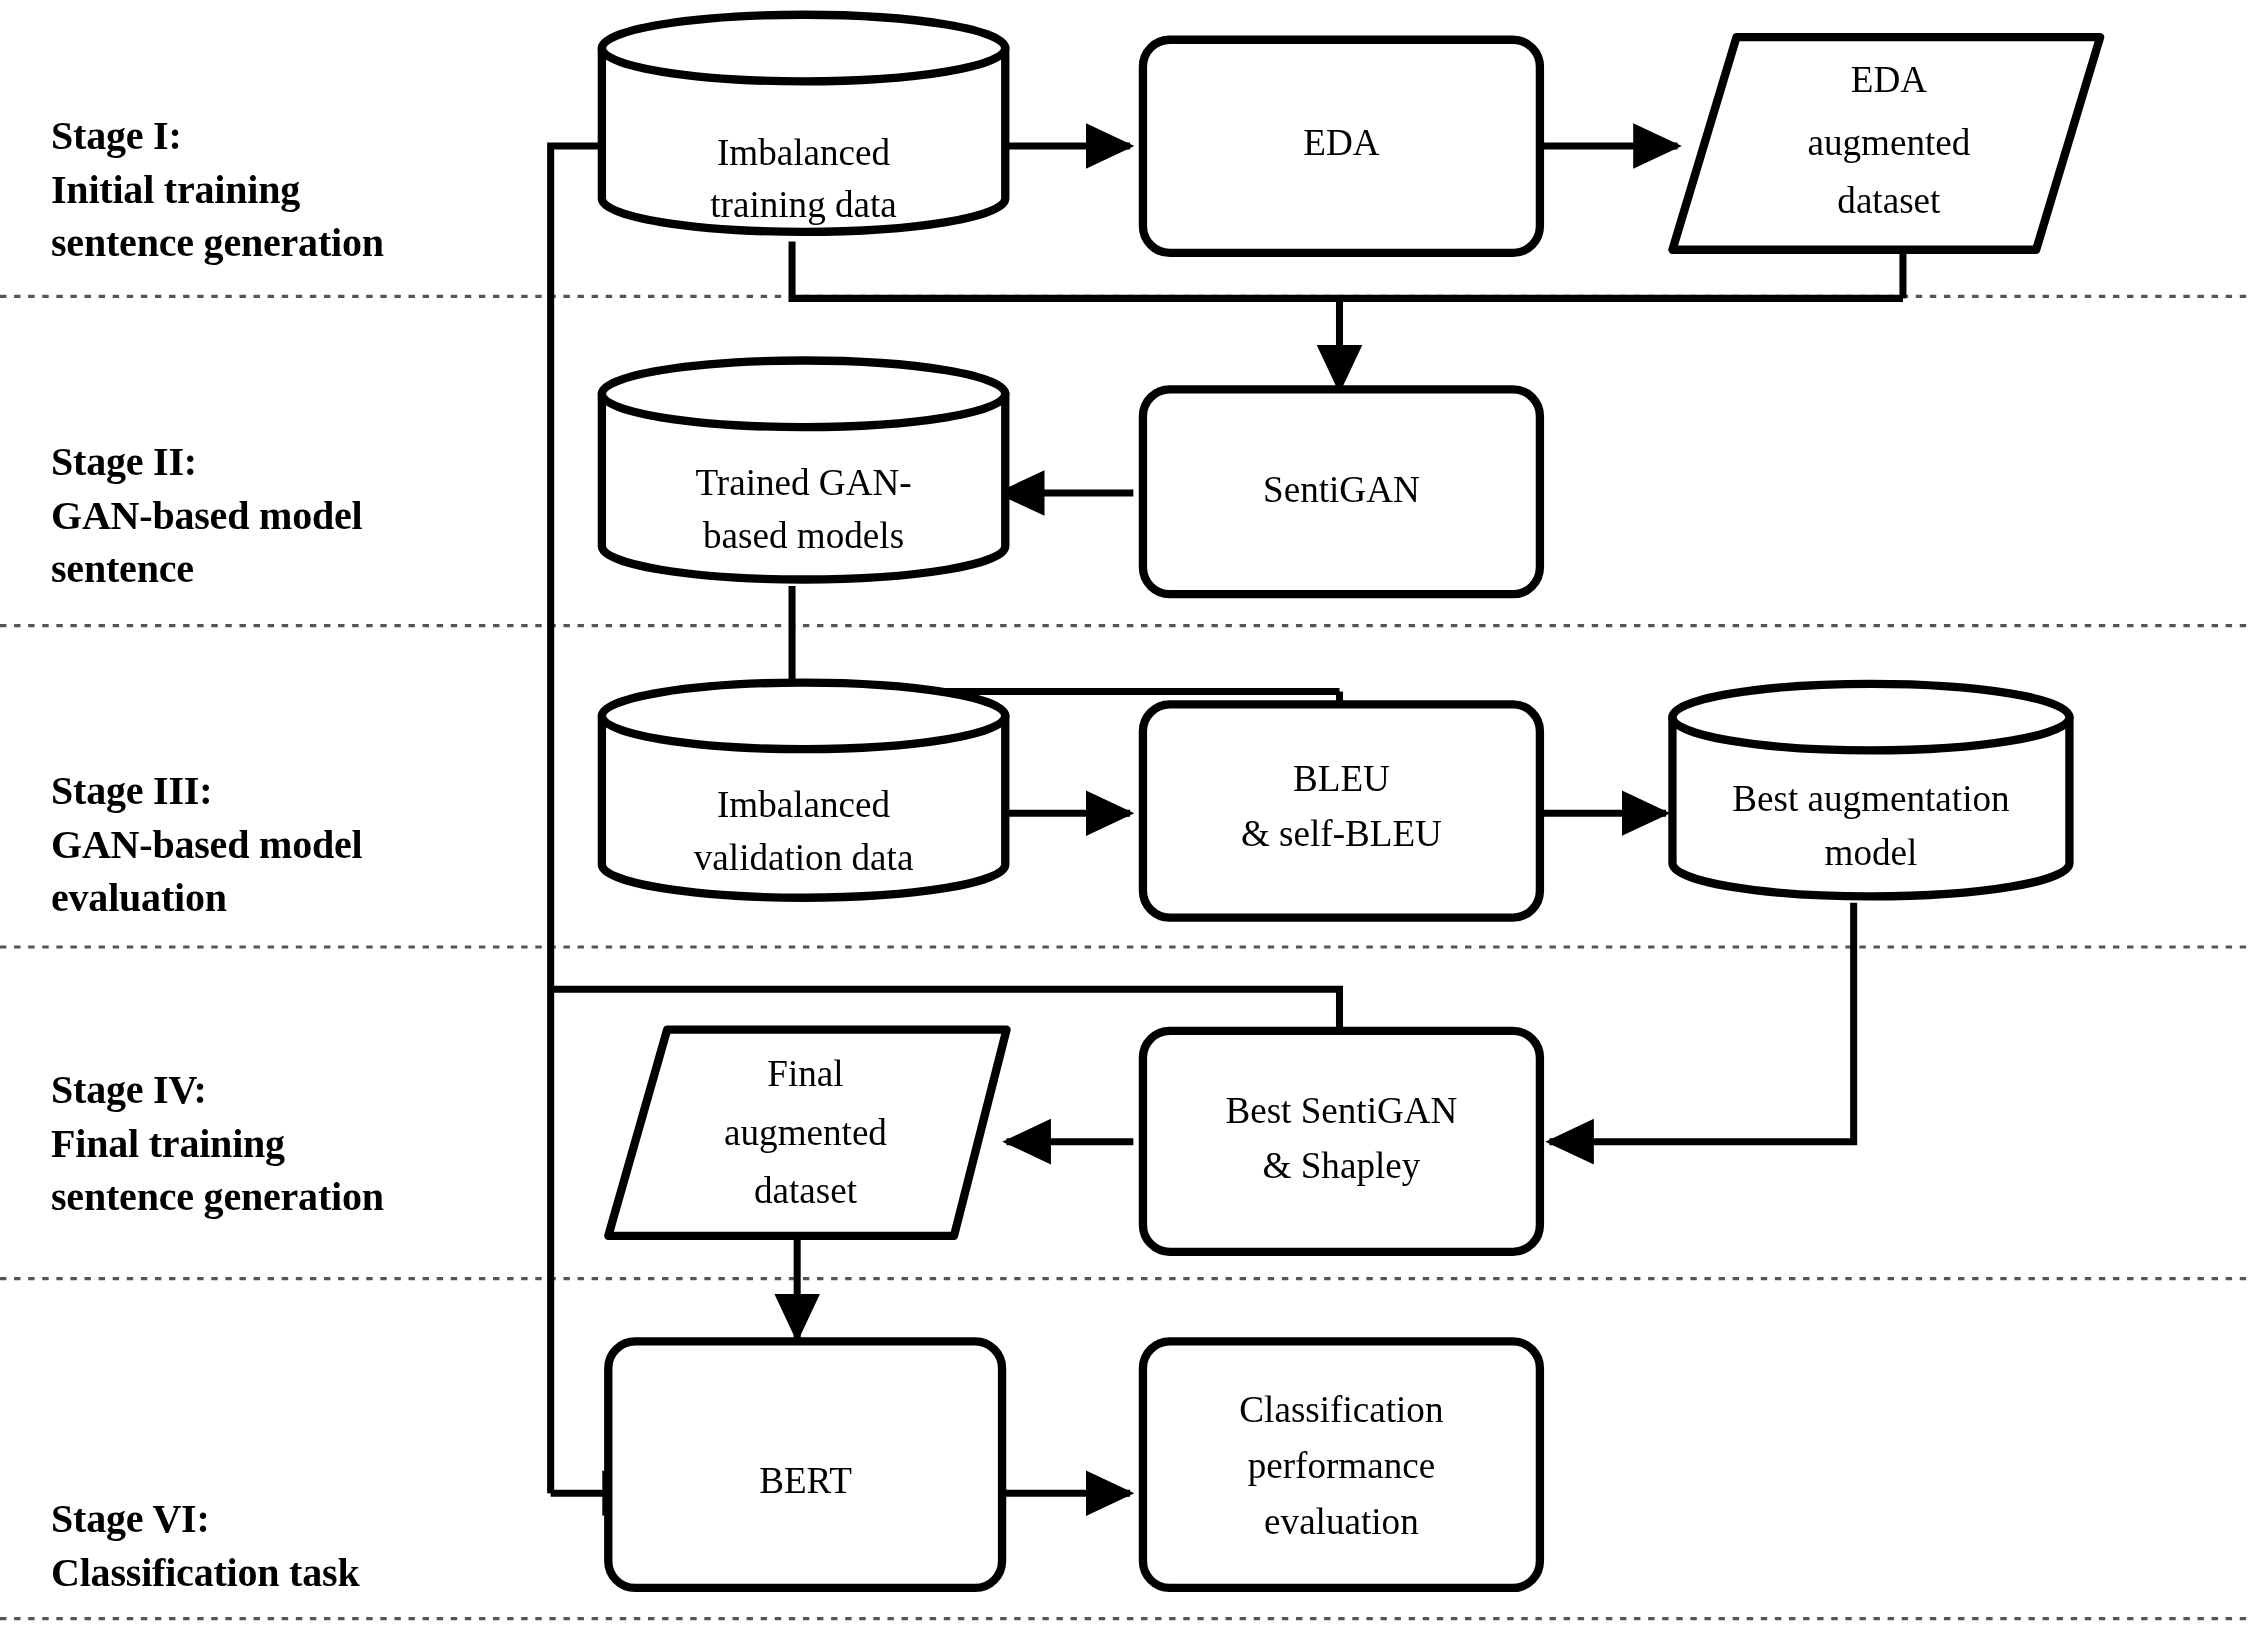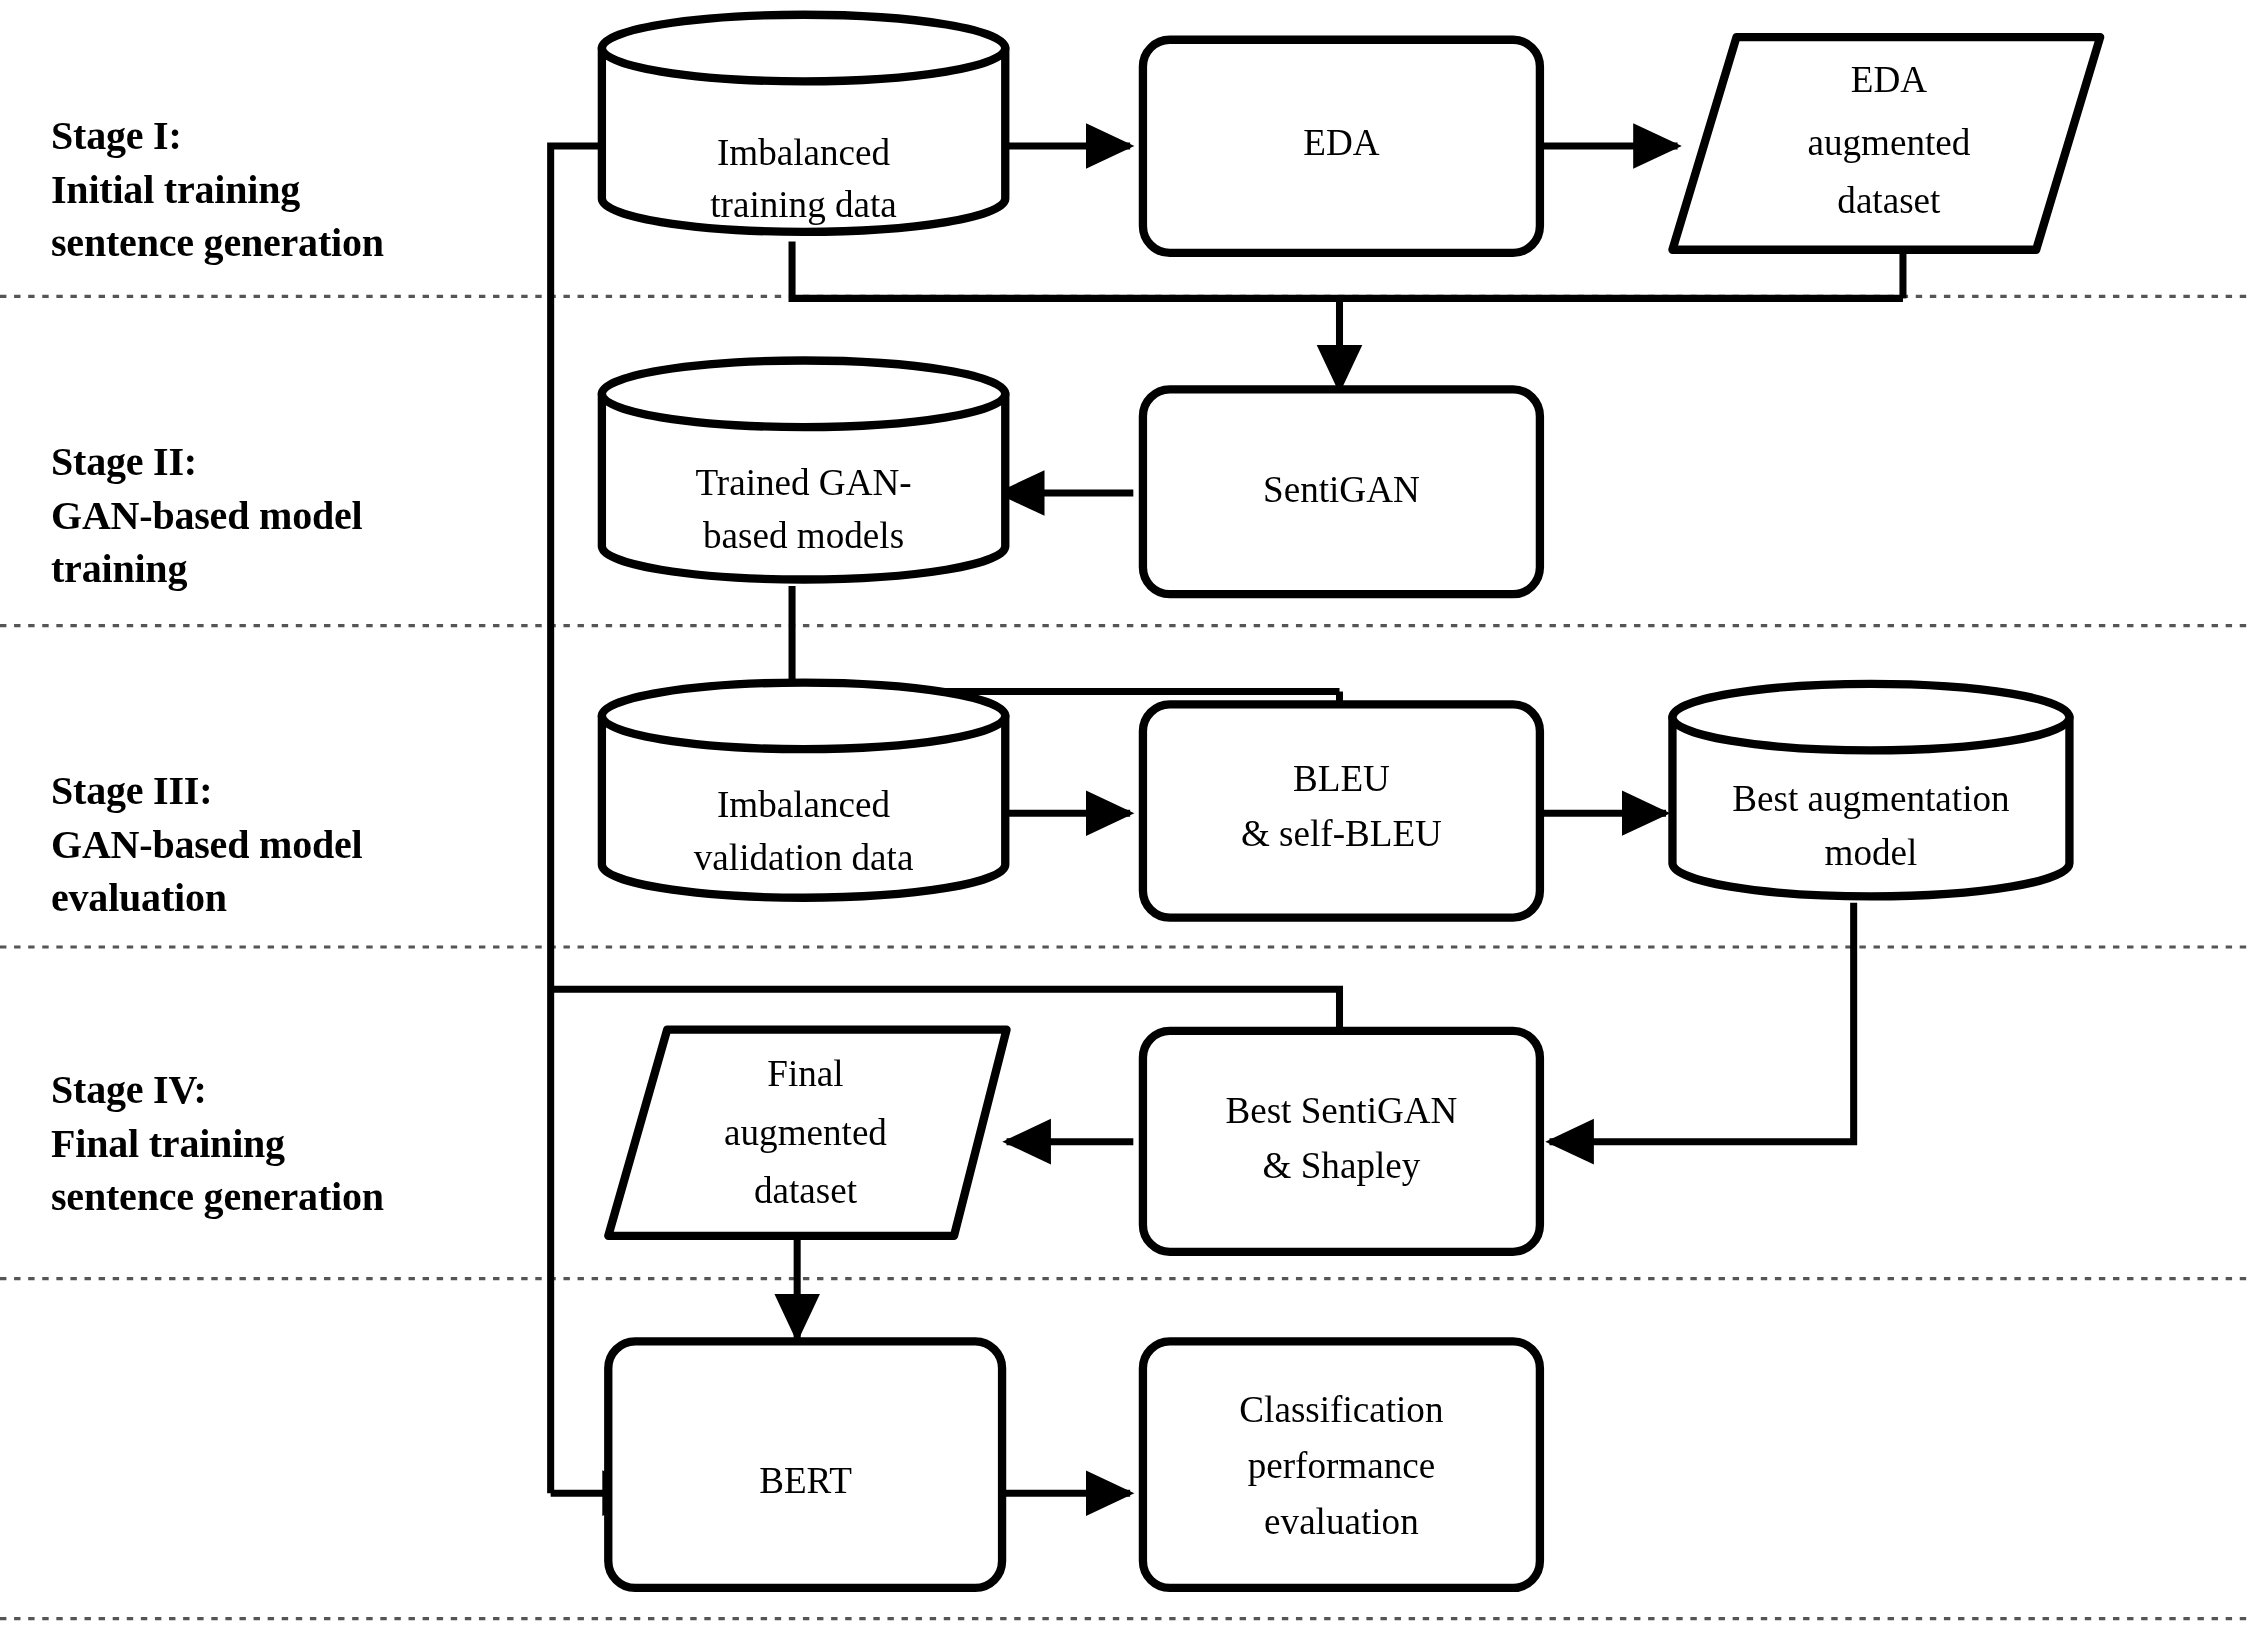--- a/index.html
+++ b/index.html
@@ -37,7 +37,7 @@
 sentence generation</div>
   <div class="stage-label" style="left:51px; top:435px;">Stage II:
 GAN-based model
-training</div>
+sentence</div>
   <div class="stage-label" style="left:51px; top:749px;margin-top:15px;">Stage III:
 GAN-based model
 evaluation</div>

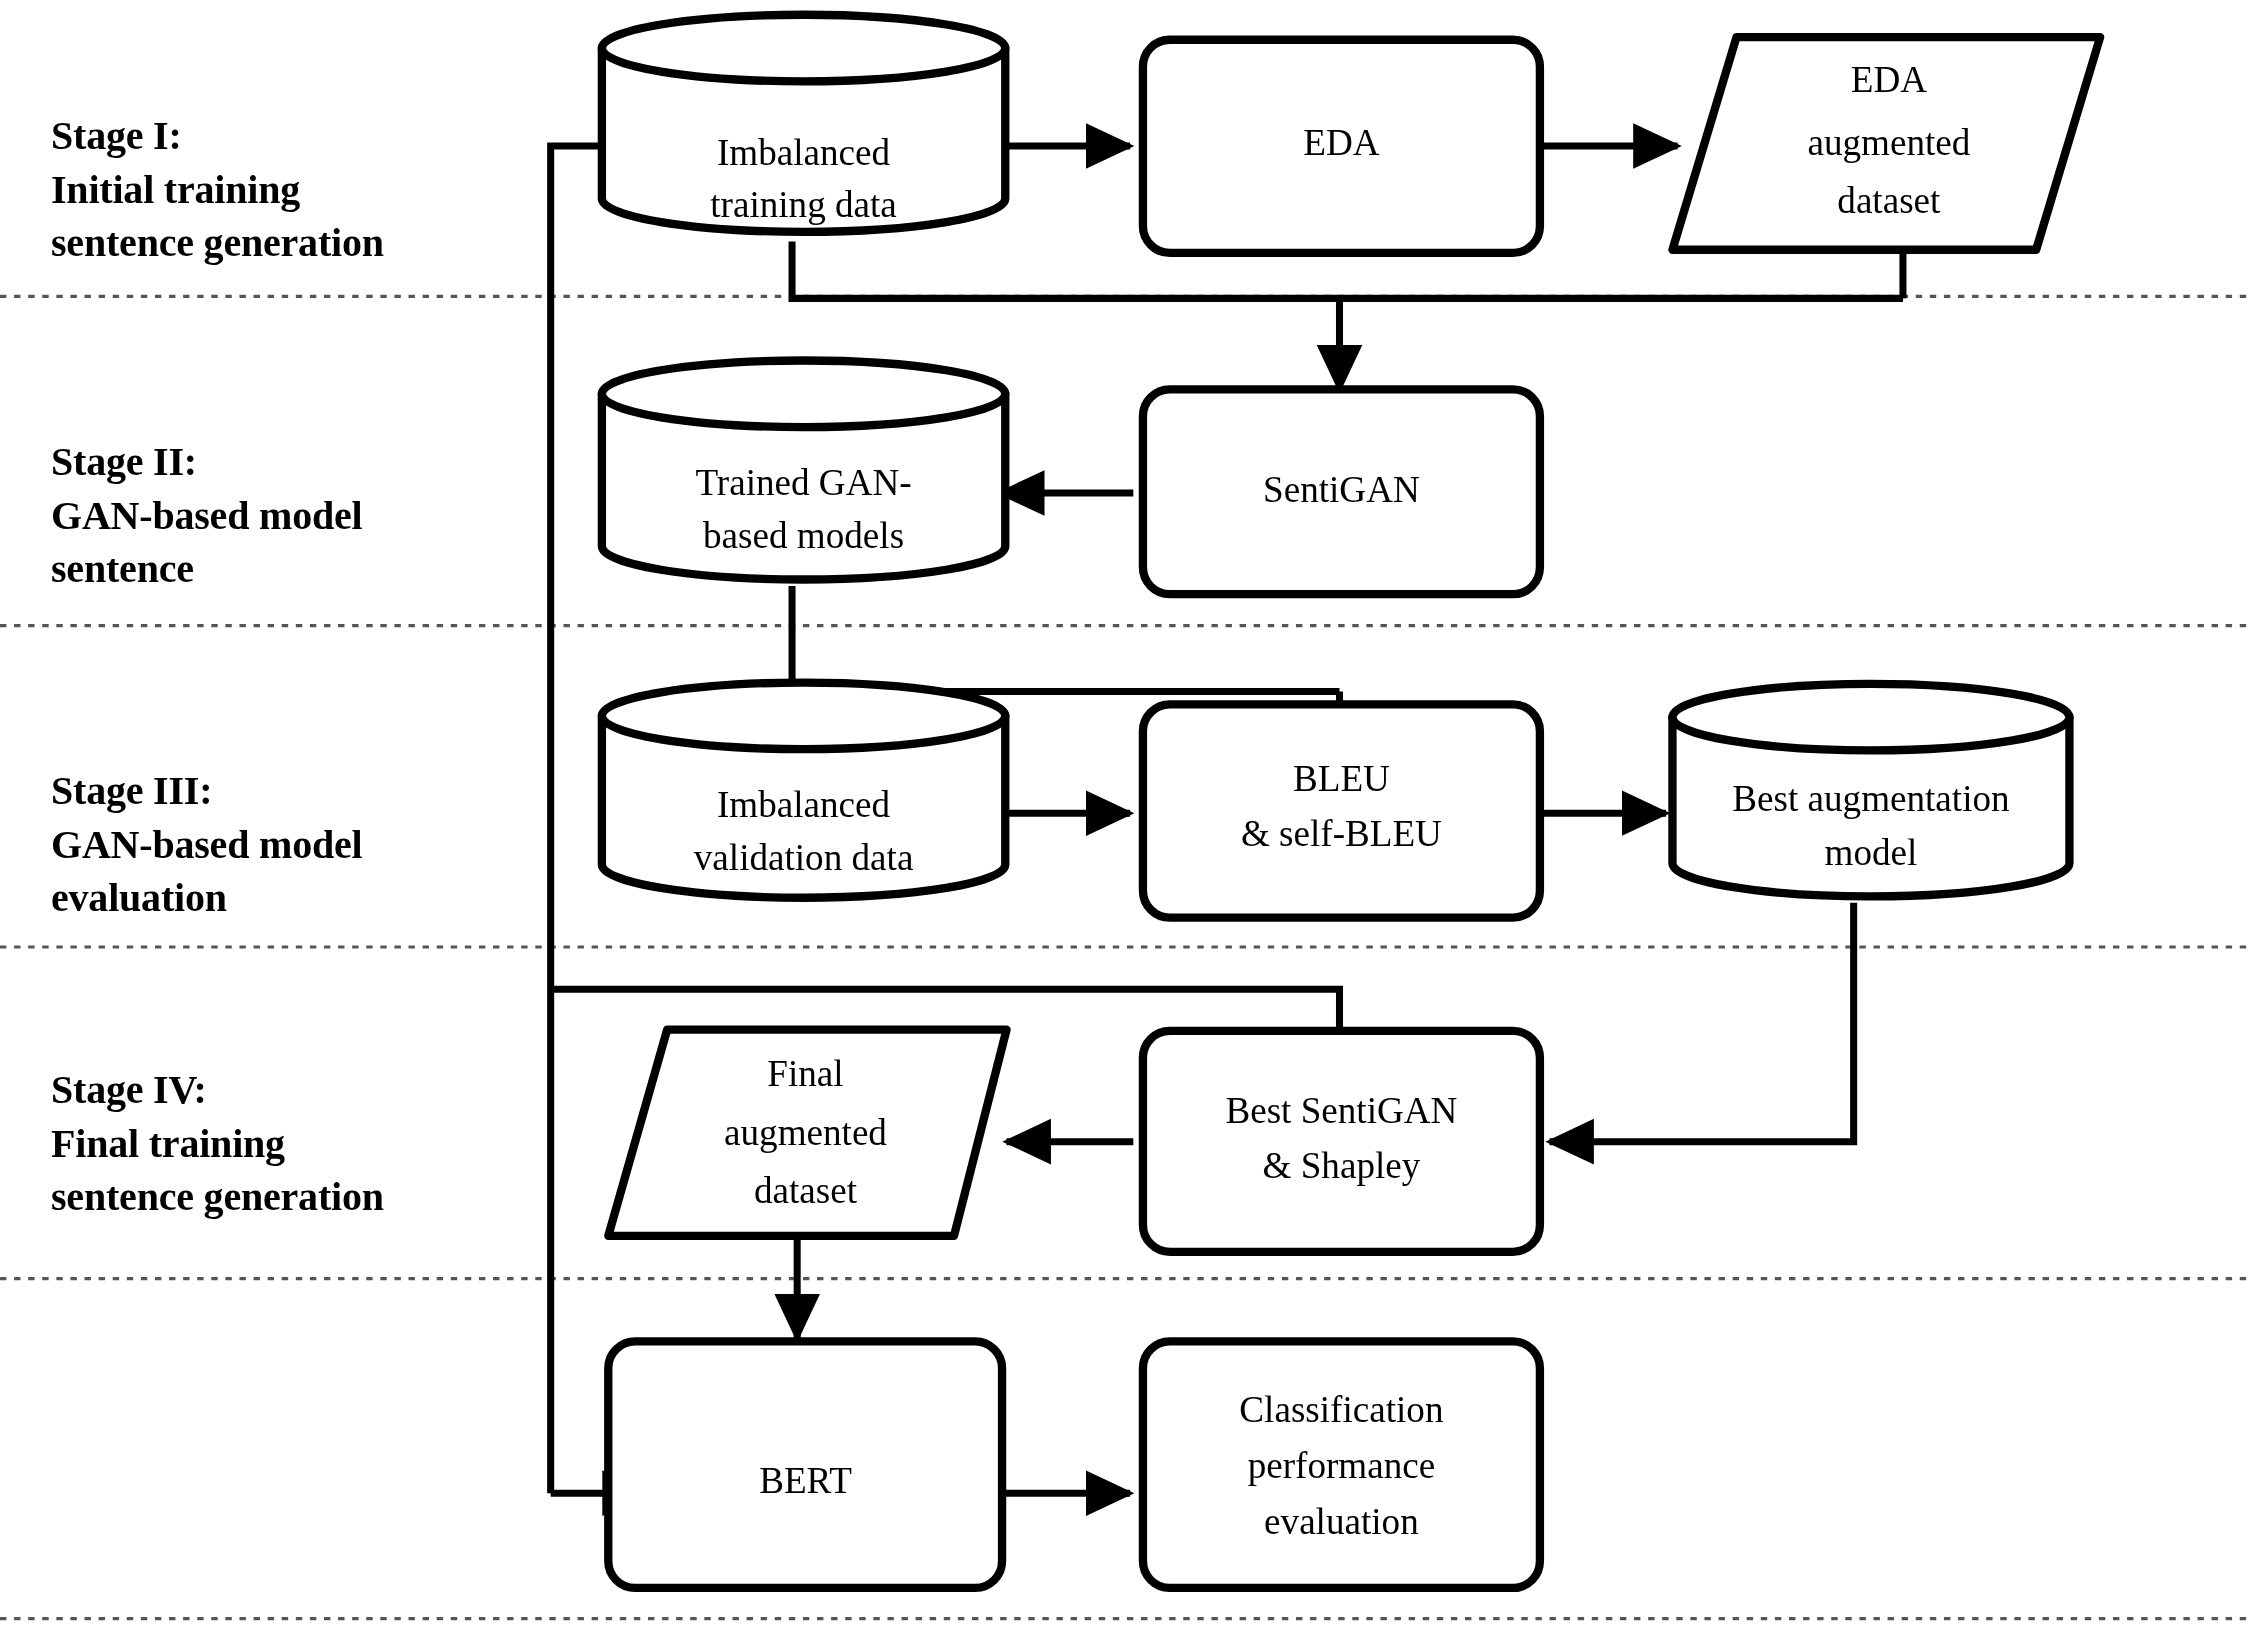--- a/index.html
+++ b/index.html
@@ -44,6 +44,8 @@
   <div class="stage-label" style="left:51px; top:1063px;">Stage IV:
 Final training
 sentence generation</div>
+  <div class="stage-label" style="left:51px; top:1492px;">Stage VI:
+Classification task</div>
 
   <svg id="canvas" viewBox="0 0 3514 2580" xmlns="http://www.w3.org/2000/svg">
     <defs>

